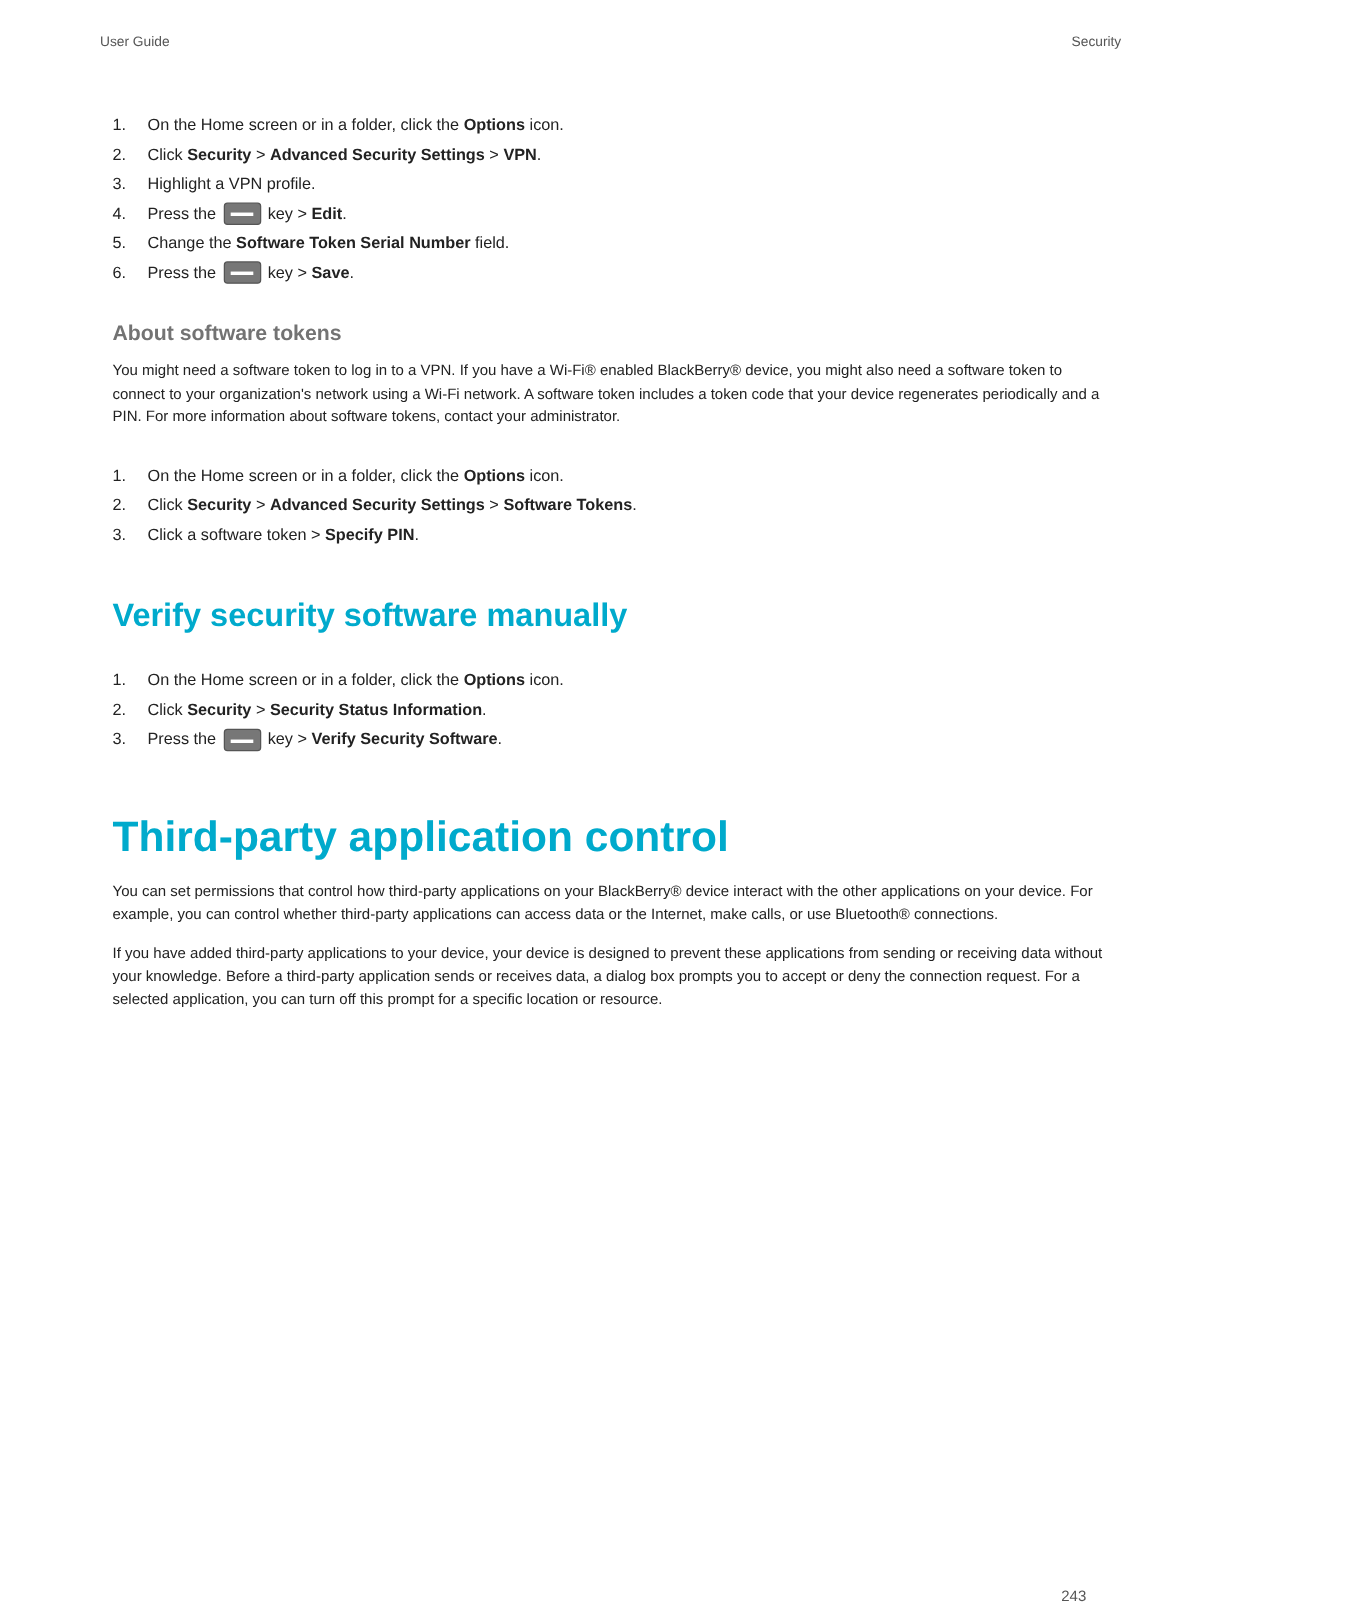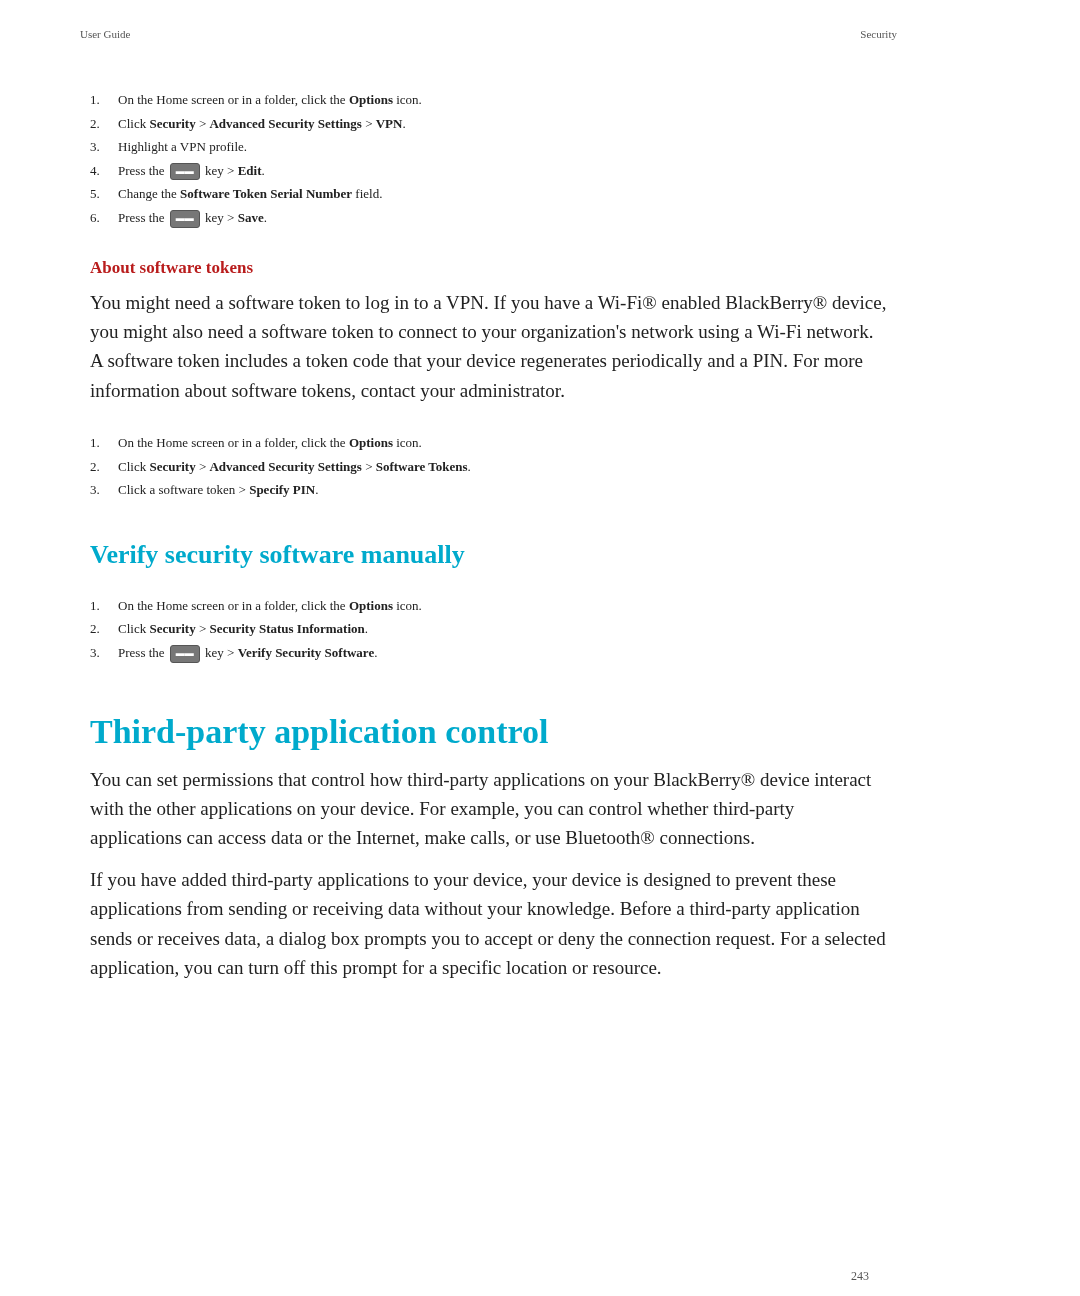--- a/index.html
+++ b/index.html
@@ -23,7 +23,6 @@
       min-height: 1296px;
       padding: 28px 52px 60px 80px;
       position: relative;
-      font-family: Liberation Serif, serif;
     }
 
     .header {

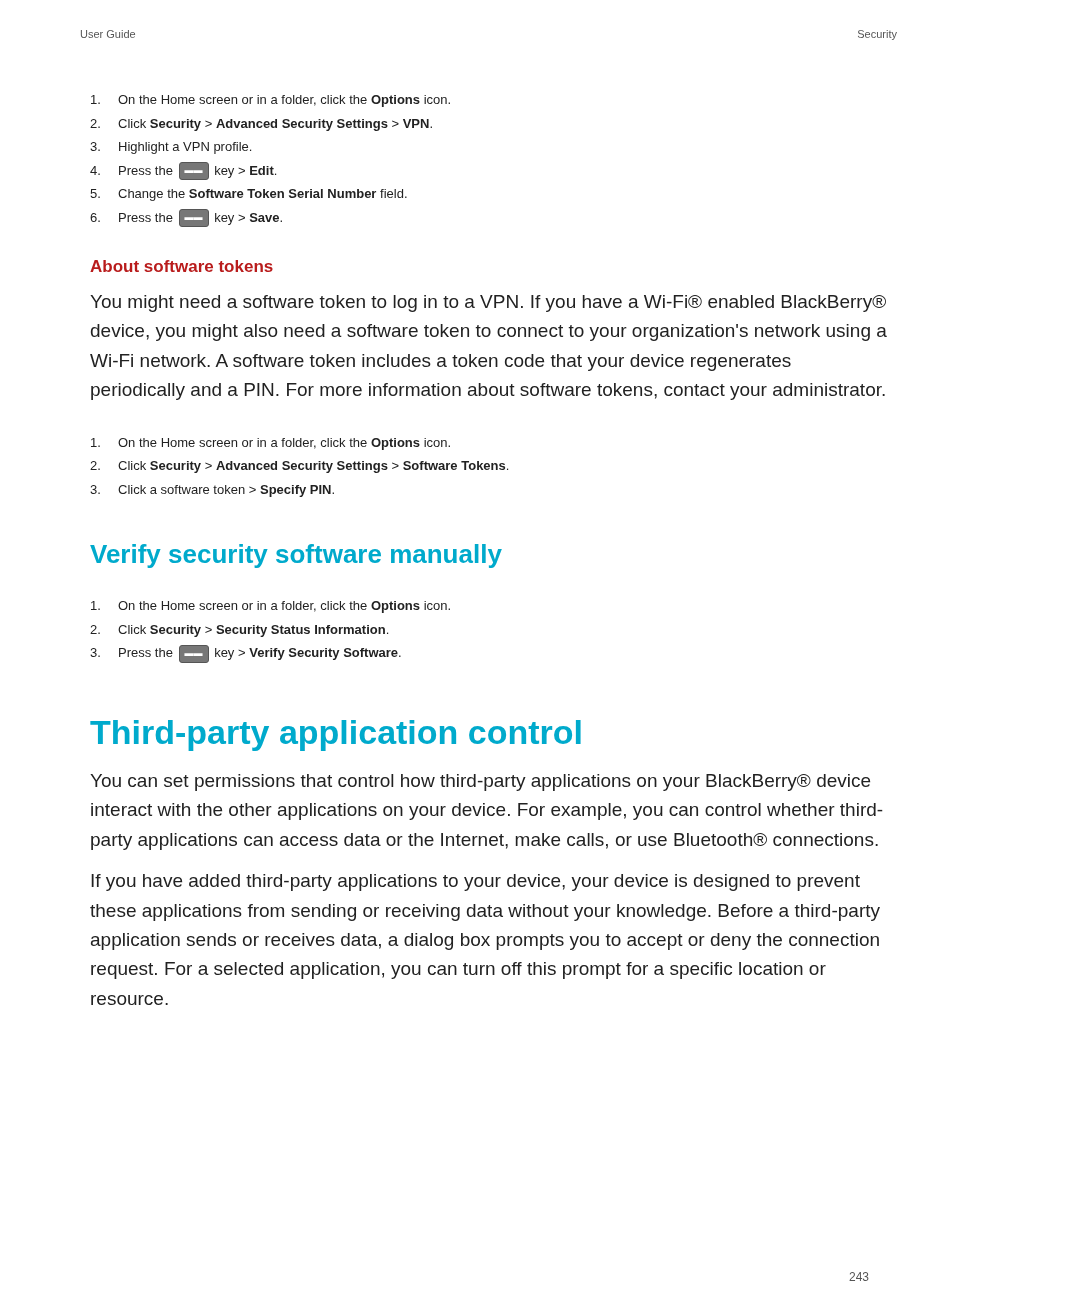--- a/index.html
+++ b/index.html
@@ -85,7 +85,7 @@
     .section-heading {
       font-size: 17px;
       font-weight: bold;
-      color: #b91c1c;
+      color: #737373;
       margin-bottom: 10px;
       margin-top: 0;
     }

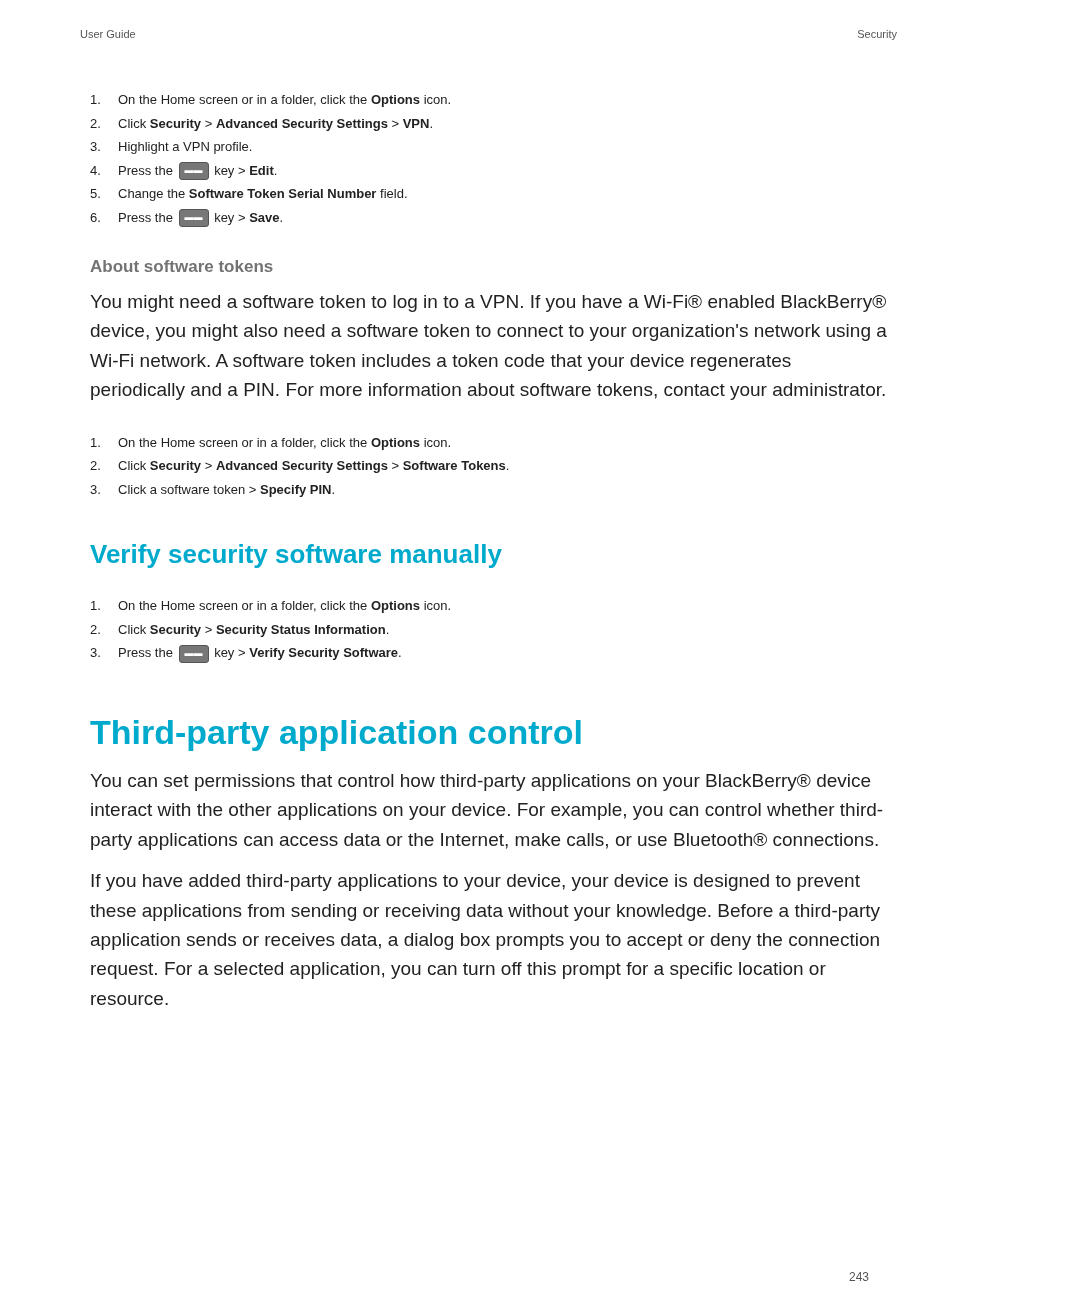--- a/index.html
+++ b/index.html
@@ -91,7 +91,7 @@
     }
 
     .section-body {
-      font-size: 19px;
+      font-size: 12px;
       color: #222;
       line-height: 1.55;
       margin-bottom: 12px;

